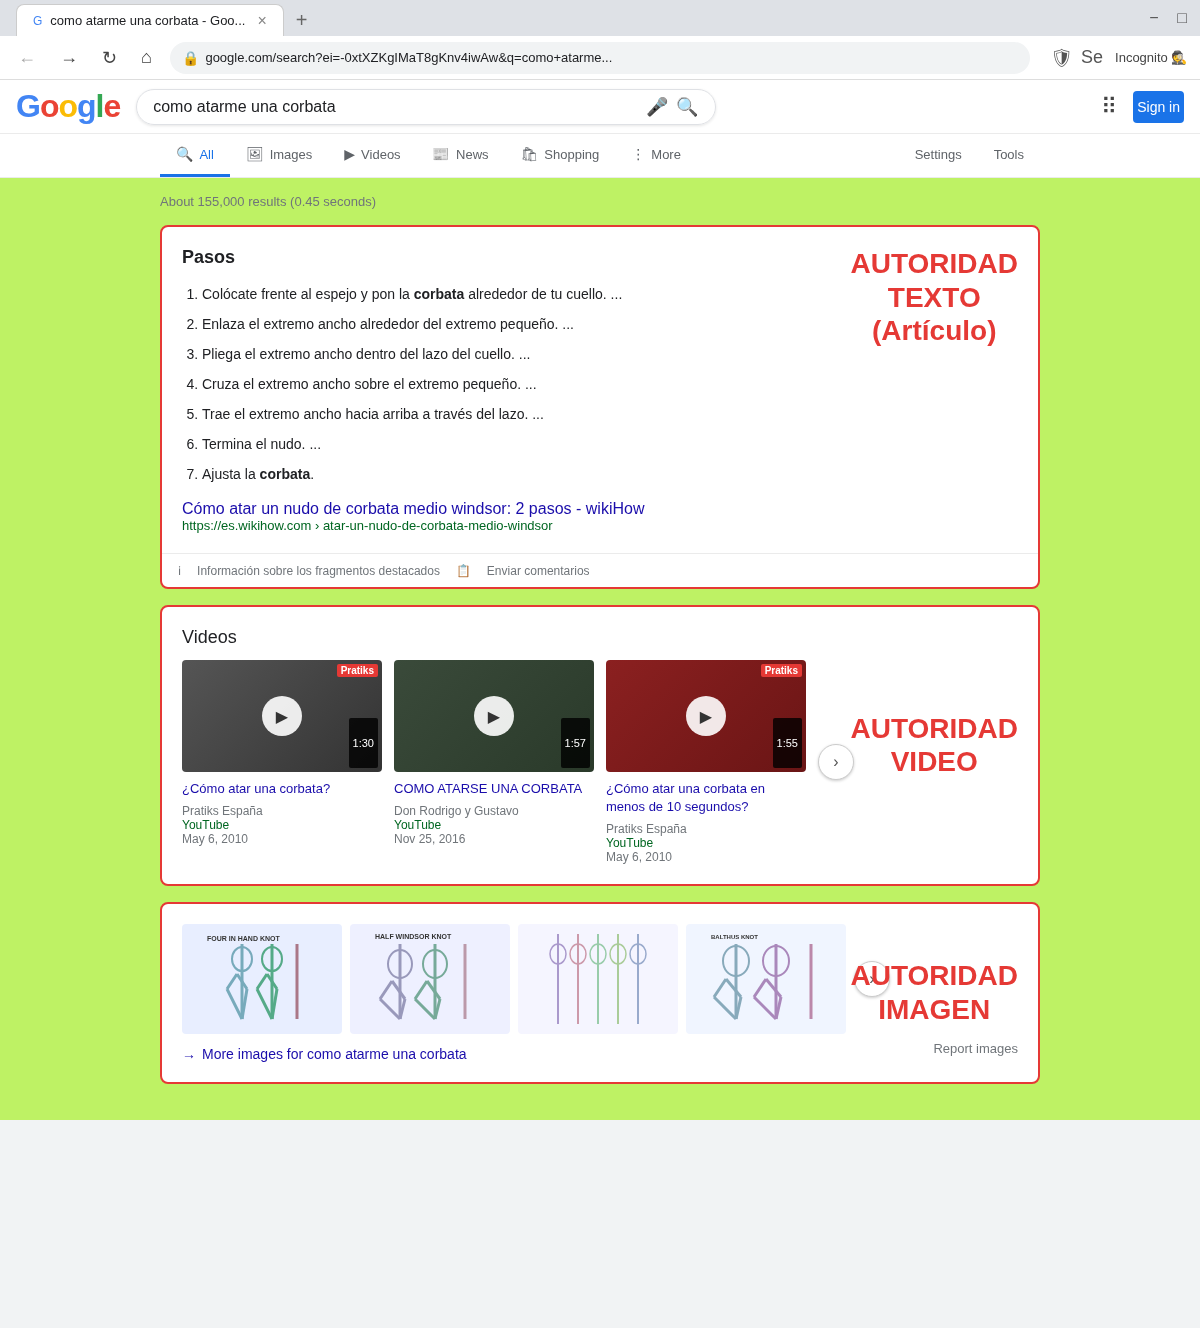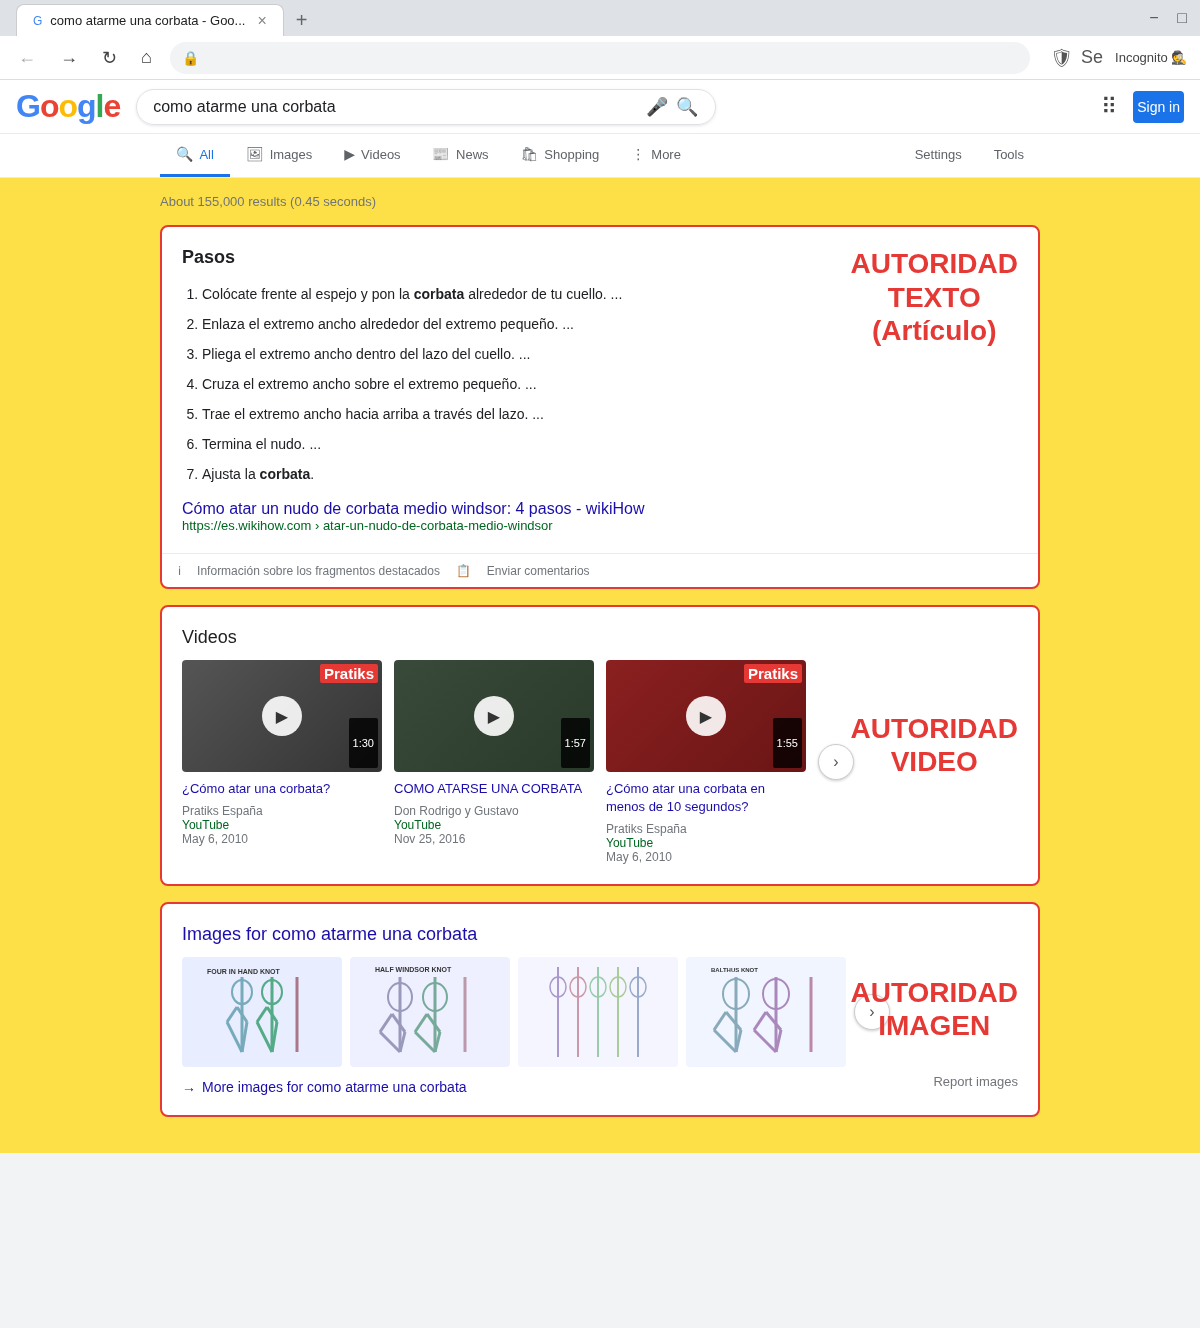--- a/index.html
+++ b/index.html
@@ -127,6 +127,7 @@
     <button class="nav-btn">⌂</button>
     <div class="url-bar">
       <span class="url-bar-icon">🔒</span>
+      <span class="url-text">google.com/search?ei=-0xtXZKgIMaT8gKnv4iwAw&amp;q=como+atarme...</span>
     </div>
     <div class="toolbar-icons">
       <span class="toolbar-icon">🛡</span>

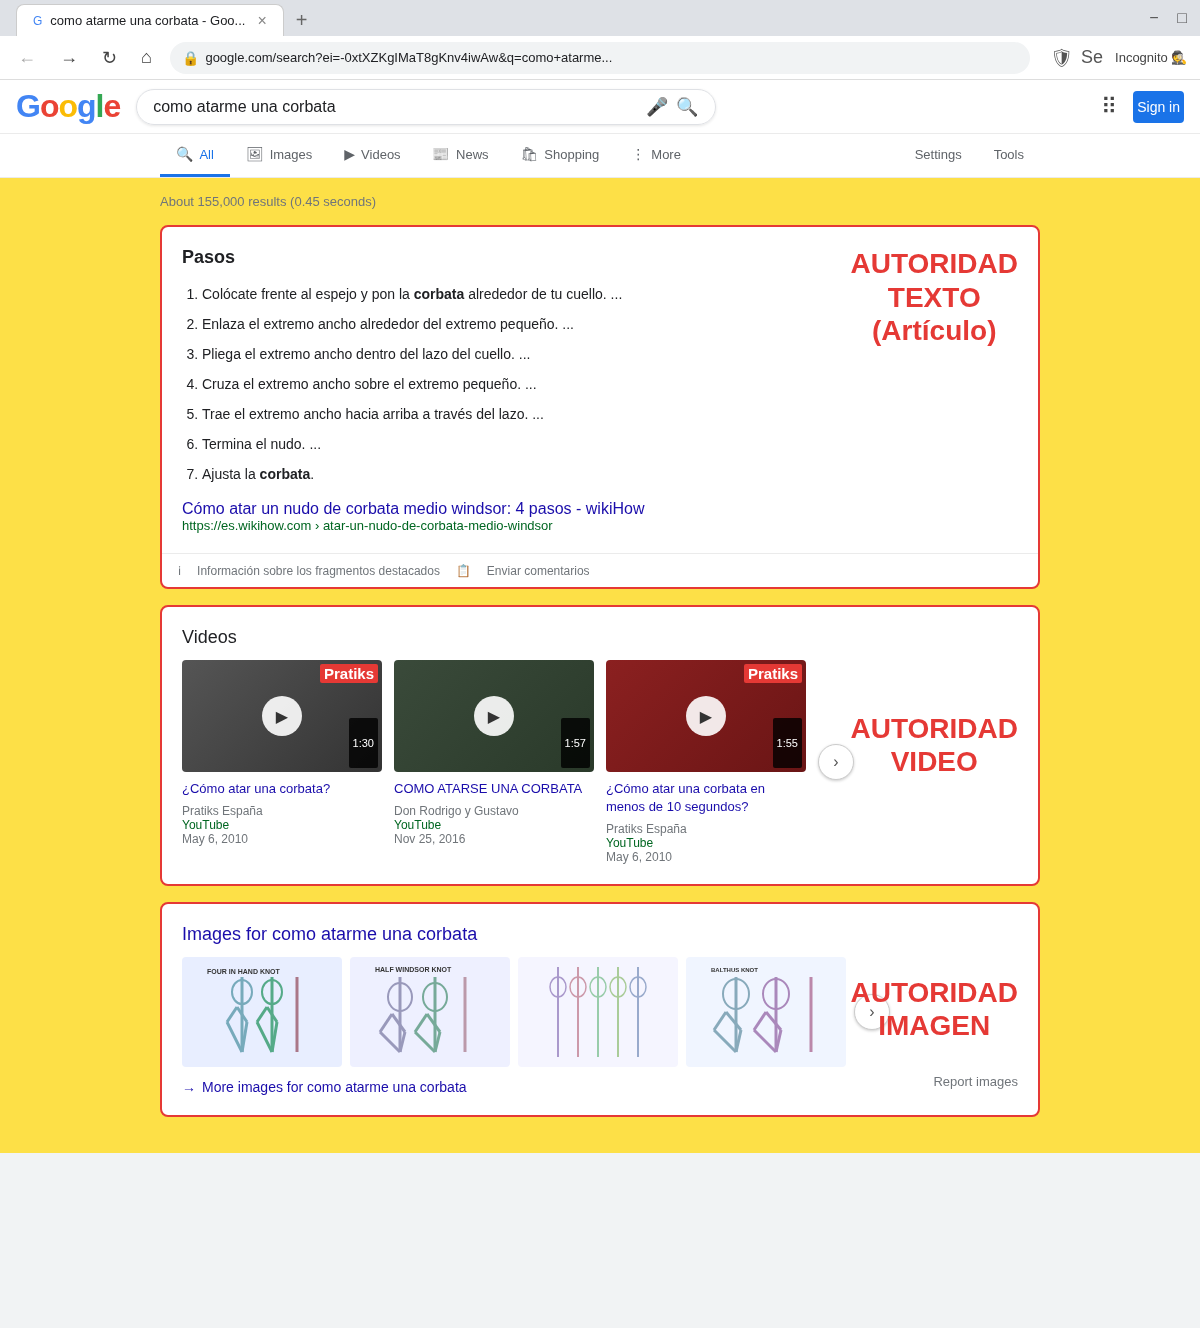--- a/index.html
+++ b/index.html
@@ -49,7 +49,7 @@
     .nav-tab-icon { font-size: 14px; }
 
     
-    .main-content { padding: 8px 160px 20px; background: #fde047; }
+    .main-content { padding: 8px 160px 20px; background: #bef264; }
     .results-count { font-size: 13px; color: #70757a; margin: 8px 0 16px; }
 
     

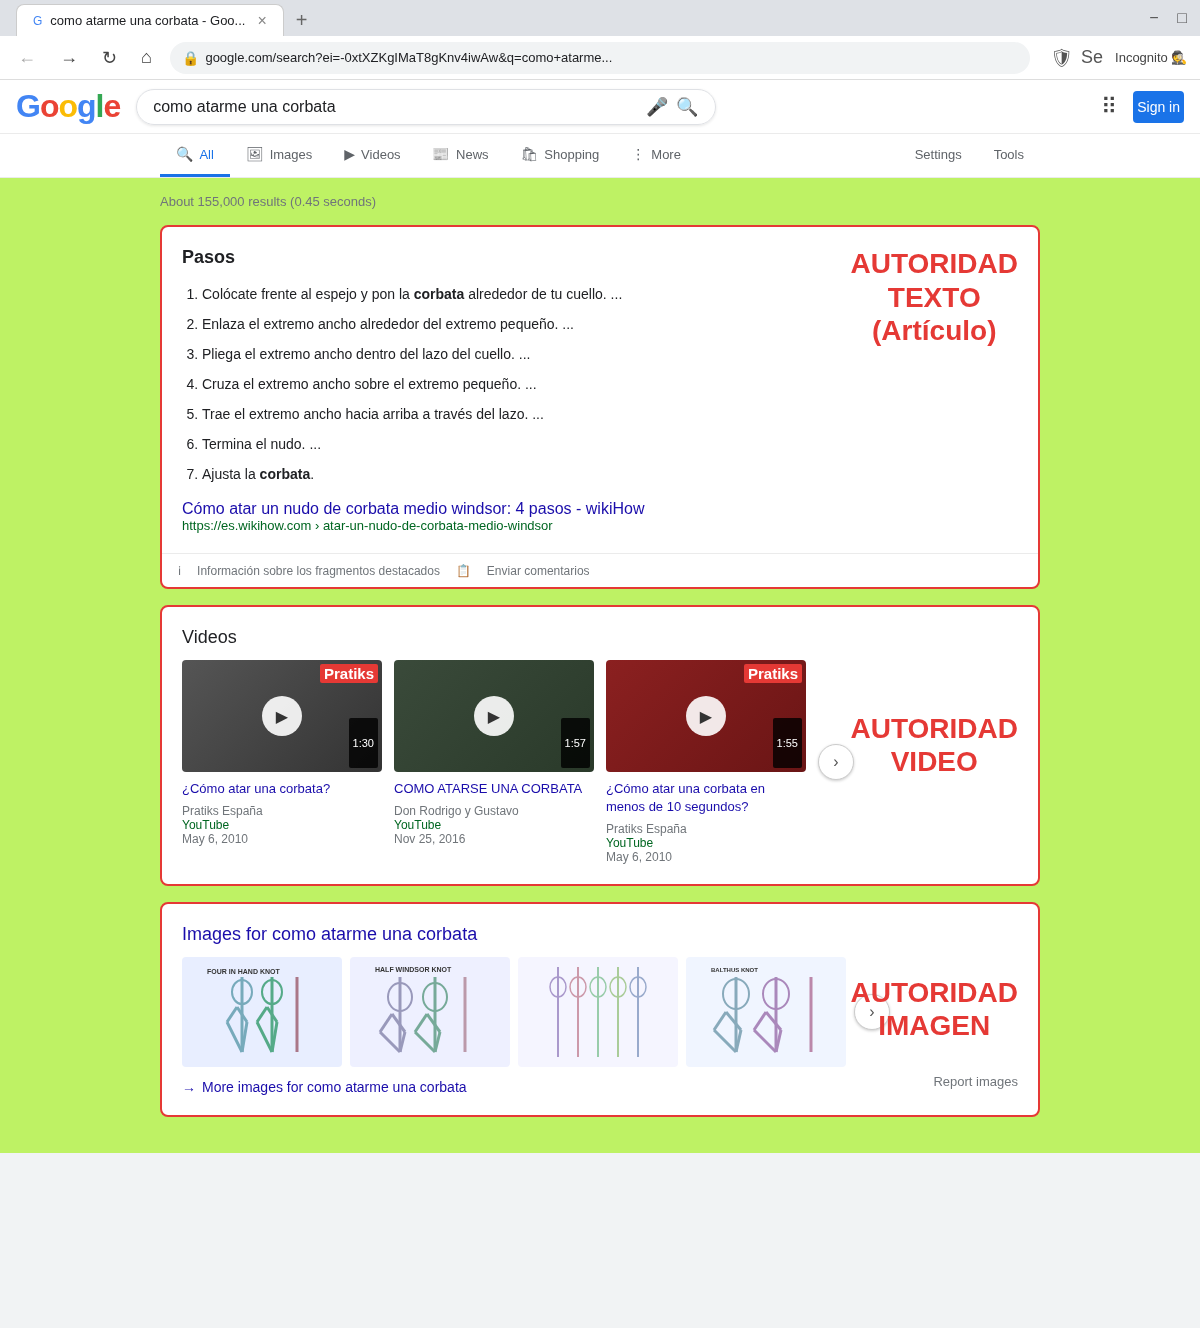--- a/index.html
+++ b/index.html
@@ -210,7 +210,7 @@
                 <li>Ajusta la <strong>corbata</strong>.</li>
               </ol>
               <a class="snippet-link">
-                <span>Cómo atar un nudo de corbata medio windsor: 4 pasos - wikiHow</span>
+                <span>Cómo atar un nudo de corbata medio windsor: 2 pasos - wikiHow</span>
               </a>
               <div class="snippet-url">https://es.wikihow.com › atar-un-nudo-de-corbata-medio-windsor</div>
             </div>

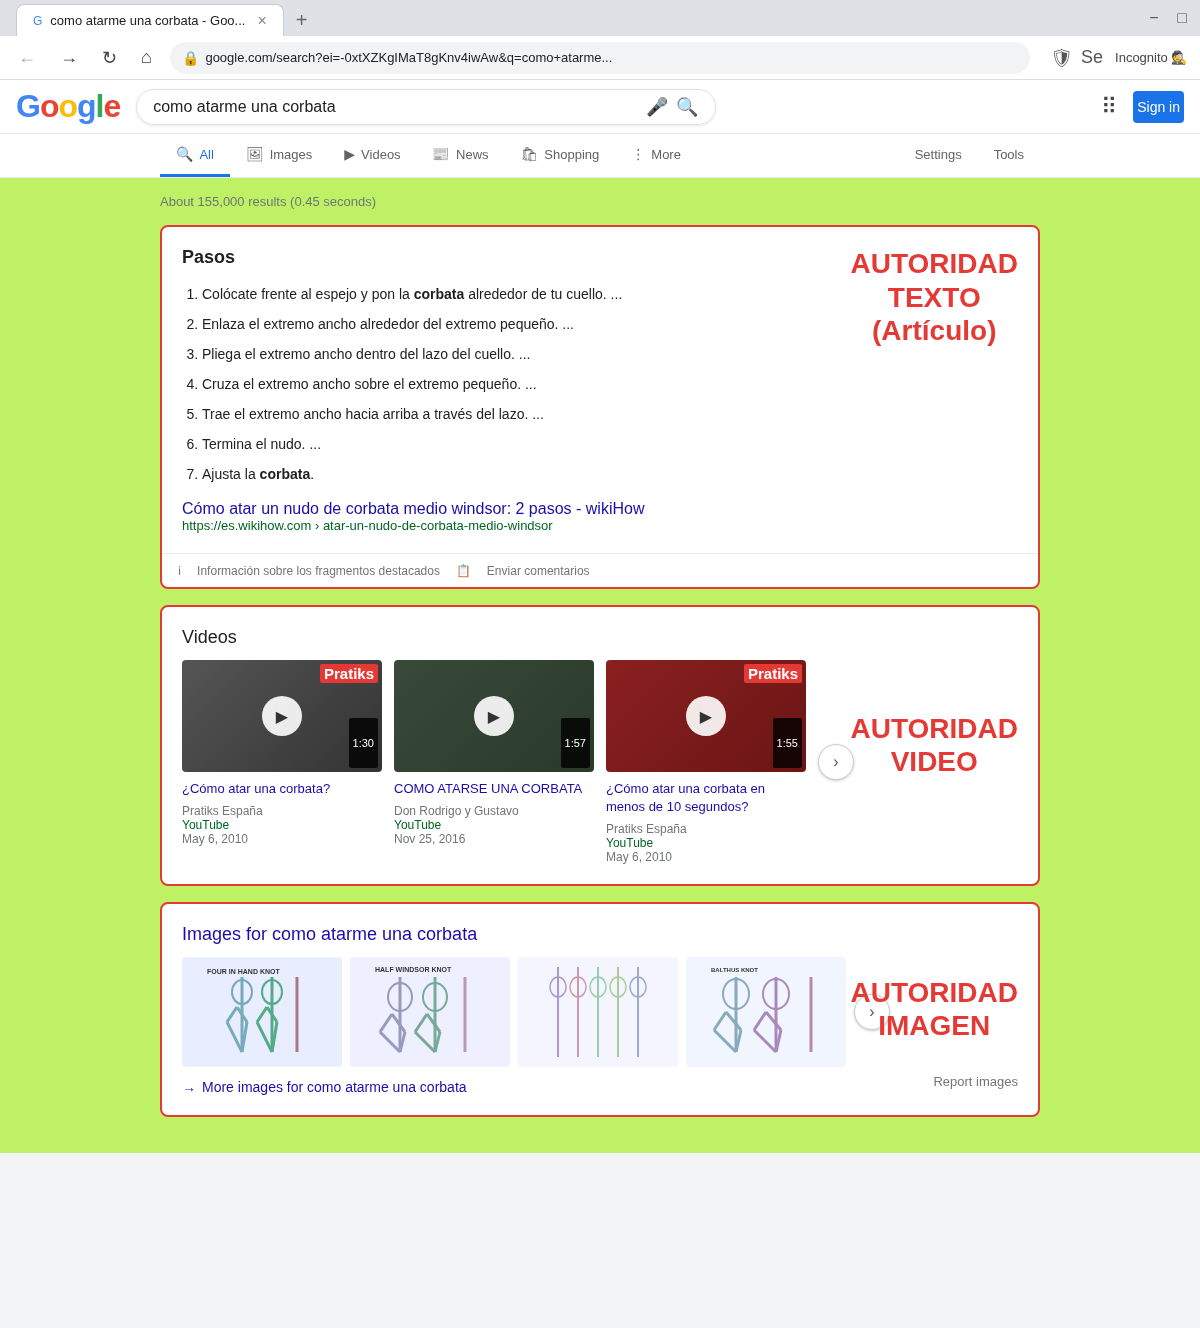--- a/index.html
+++ b/index.html
@@ -76,7 +76,7 @@
     .video-thumb-3 { background: linear-gradient(135deg, #8b2020 0%, #6a1515 100%); }
     .play-btn { width: 40px; height: 40px; background: rgba(255,255,255,0.9); border-radius: 50%; display: flex; align-items: center; justify-content: center; font-size: 16px; color: #333; }
     .video-duration { position: absolute; bottom: 4px; right: 4px; background: rgba(0,0,0,0.8); color: #fff; font-size: 11px; padding: 19px 4px; border-radius: 2px; }
-    .pratiks-badge { position: absolute; top: 4px; right: 4px; background: #e53935; color: #fff; font-size: 15px; padding: 1px 4px; border-radius: 2px; font-weight: bold; }
+    .pratiks-badge { position: absolute; top: 4px; right: 4px; background: #e53935; color: #fff; font-size: 10px; padding: 1px 4px; border-radius: 2px; font-weight: bold; }
     .video-title { font-size: 13px; color: #1a0dab; margin-top: 8px; line-height: 1.4; cursor: pointer; }
     .video-channel { font-size: 12px; color: #70757a; margin-top: 6px; }
     .video-source { font-size: 12px; color: #006621; }

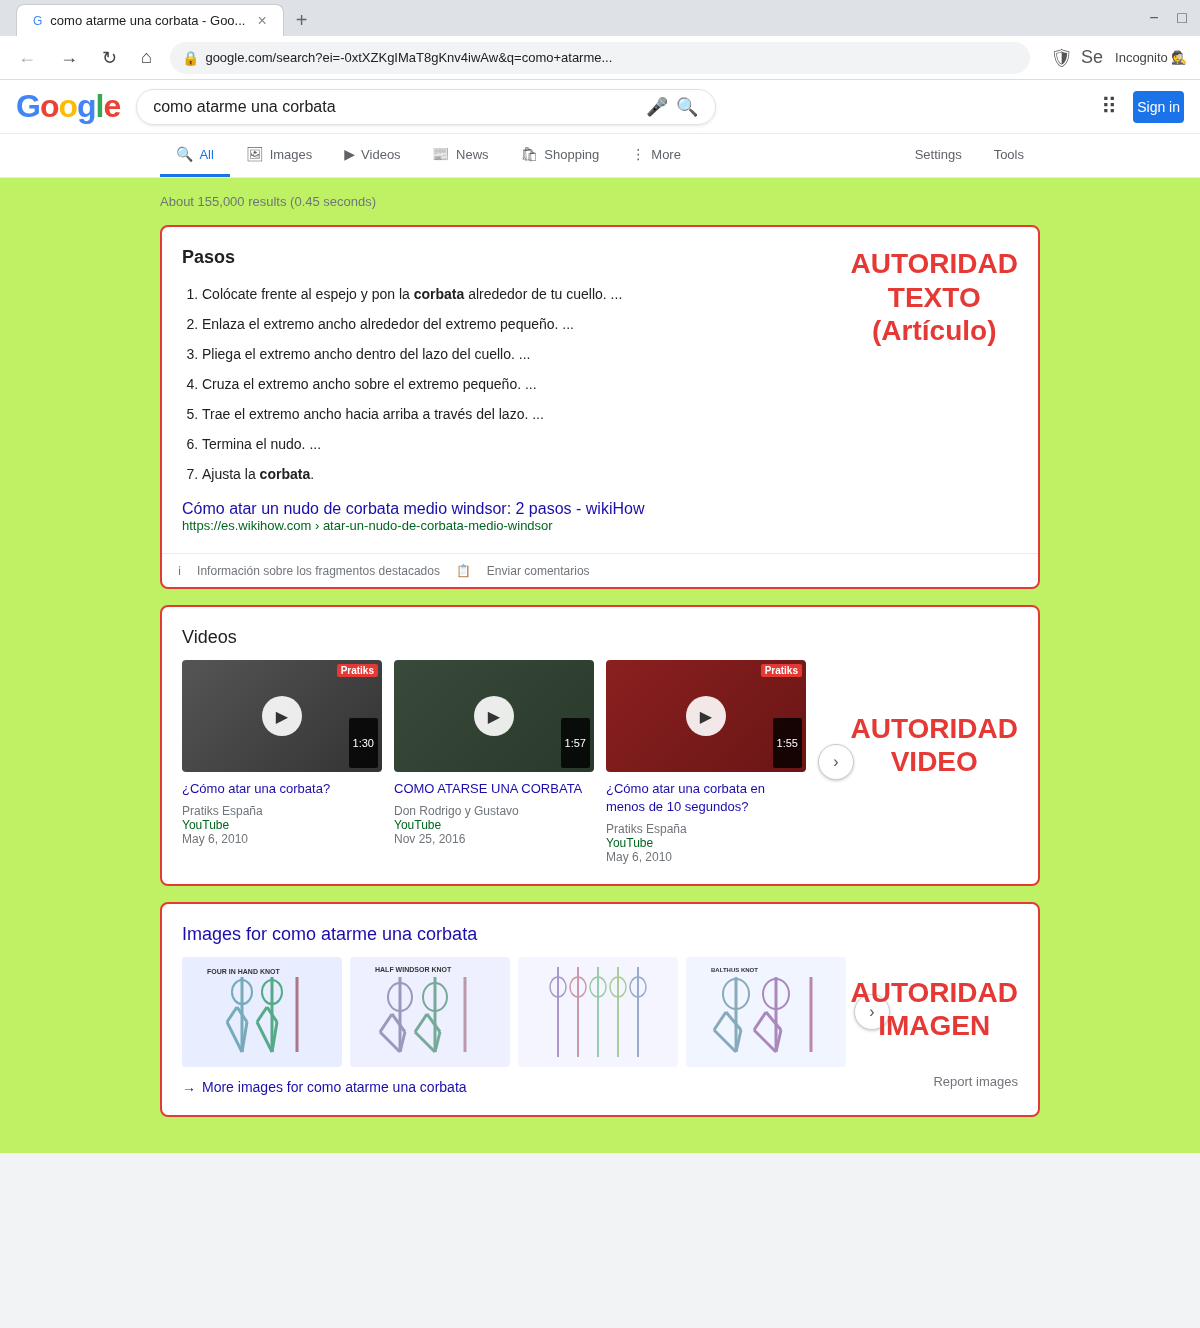--- a/index.html
+++ b/index.html
@@ -277,7 +277,6 @@
       </div>
 
       <div class="images-section">
-        <div class="images-title">Images for como atarme una corbata</div>
         <div class="images-grid">
 
           <div class="image-thumb" style="background:#e8eeff;">

